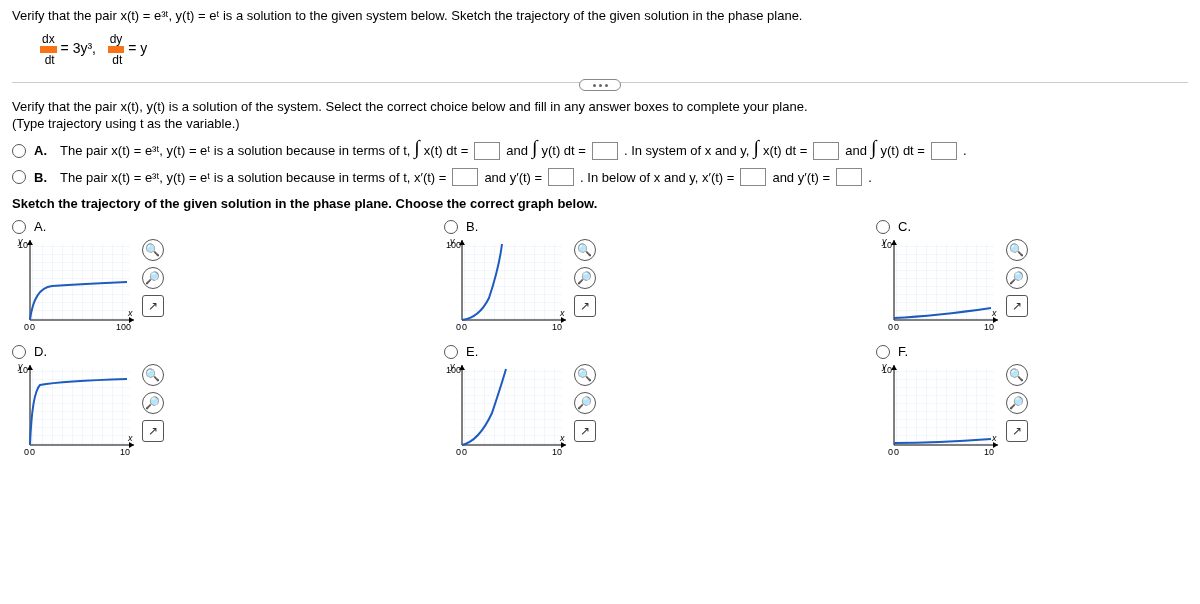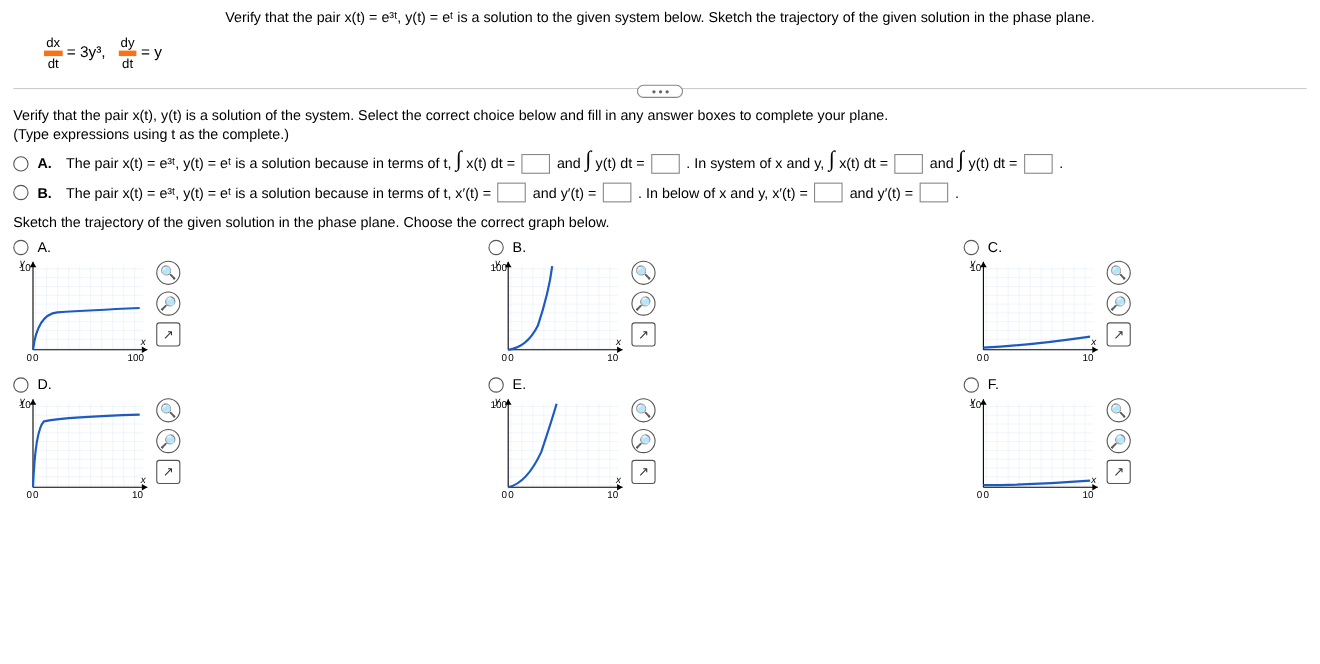--- a/index.html
+++ b/index.html
@@ -12,7 +12,7 @@
     width: 1200px;
     background: #fff;
   }
-  .prompt { margin-bottom: 10px; text-align: center; }
+  .prompt { margin-bottom: 10px; }
   .eq-line { margin: 6px 0 16px 28px; font-size: 14px; }
   .frac {
     display: inline-block;

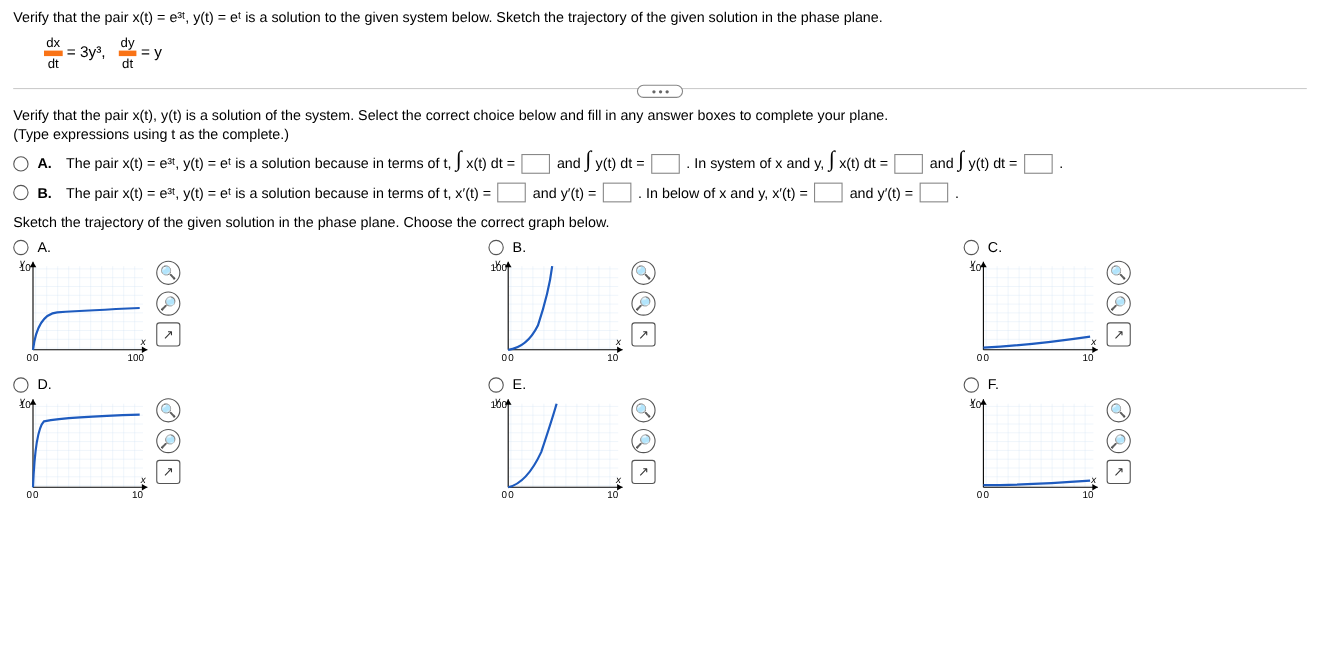--- a/index.html
+++ b/index.html
@@ -16,7 +16,7 @@
   .eq-line { margin: 6px 0 16px 28px; font-size: 14px; }
   .frac {
     display: inline-block;
-    text-align: center;
+    text-align: right;
     vertical-align: middle;
     line-height: 1;
     font-size: 12px;

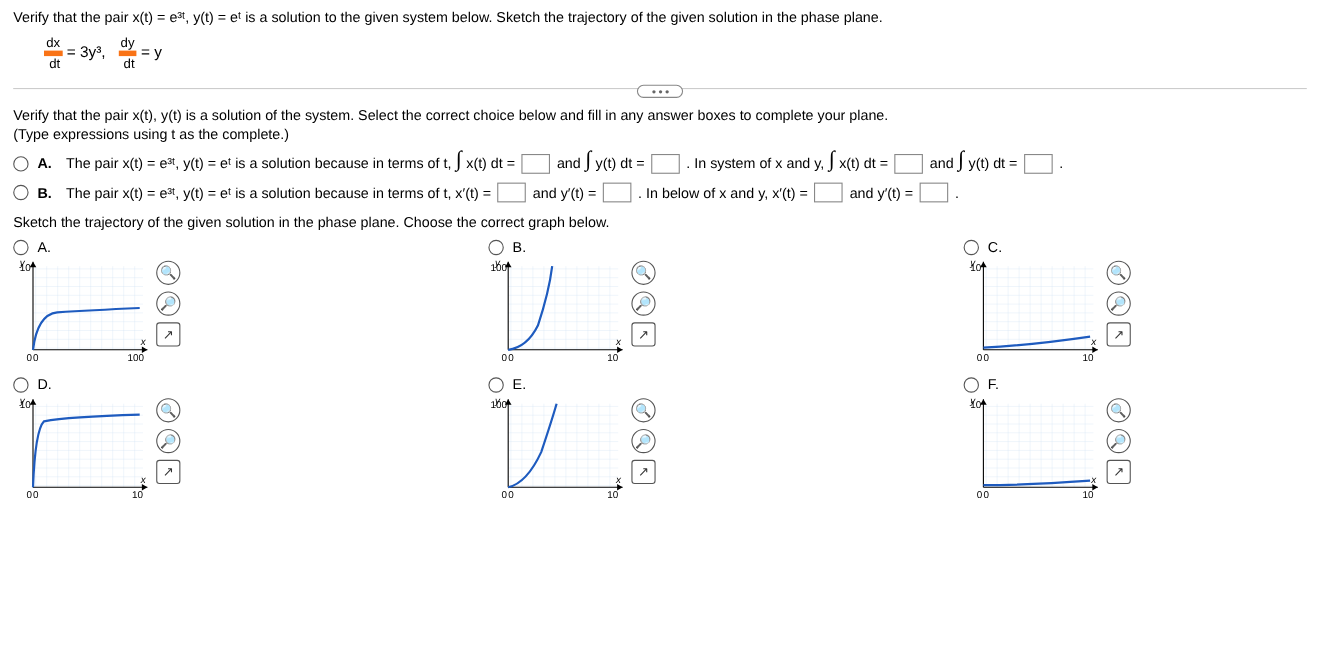--- a/index.html
+++ b/index.html
@@ -22,7 +22,7 @@
     font-size: 12px;
   }
   .frac .num { display: block; padding: 0 2px 1px; }
-  .frac .den { display: block; border-top: 5px solid #f97316; padding: 1px 2px 0; }
+  .frac .den { display: block; border-top: 7px solid #f97316; padding: 1px 2px 0; }
   .integral { font-size: 20px; display: inline-block; vertical-align: middle; position: relative; top: -3px; font-family:'Times New Roman',serif;}
   hr.sep { border: none; border-top: 1px solid #ccc; margin: 8px 0 14px; }
   .more-pill {

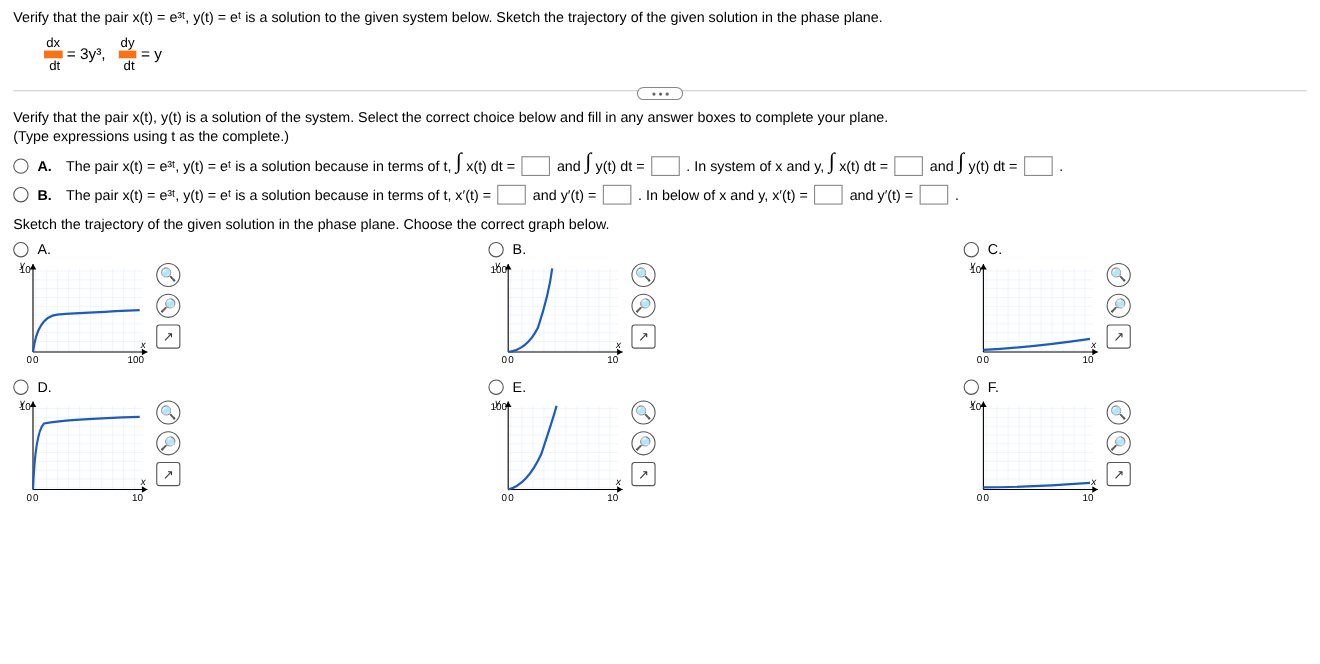--- a/index.html
+++ b/index.html
@@ -127,7 +127,7 @@
   </div>
 
 <div class="instr">Verify that the pair x(t), y(t) is a solution of the system. Select the correct choice below and fill in any answer boxes to complete your plane.</div>
-<div class="note">(Type expressions using t as the complete.)</div>
+<div class="note">(Type trajectory using t as the variable.)</div>
 
 <div class="choice-row">
   <div class="radio"></div>

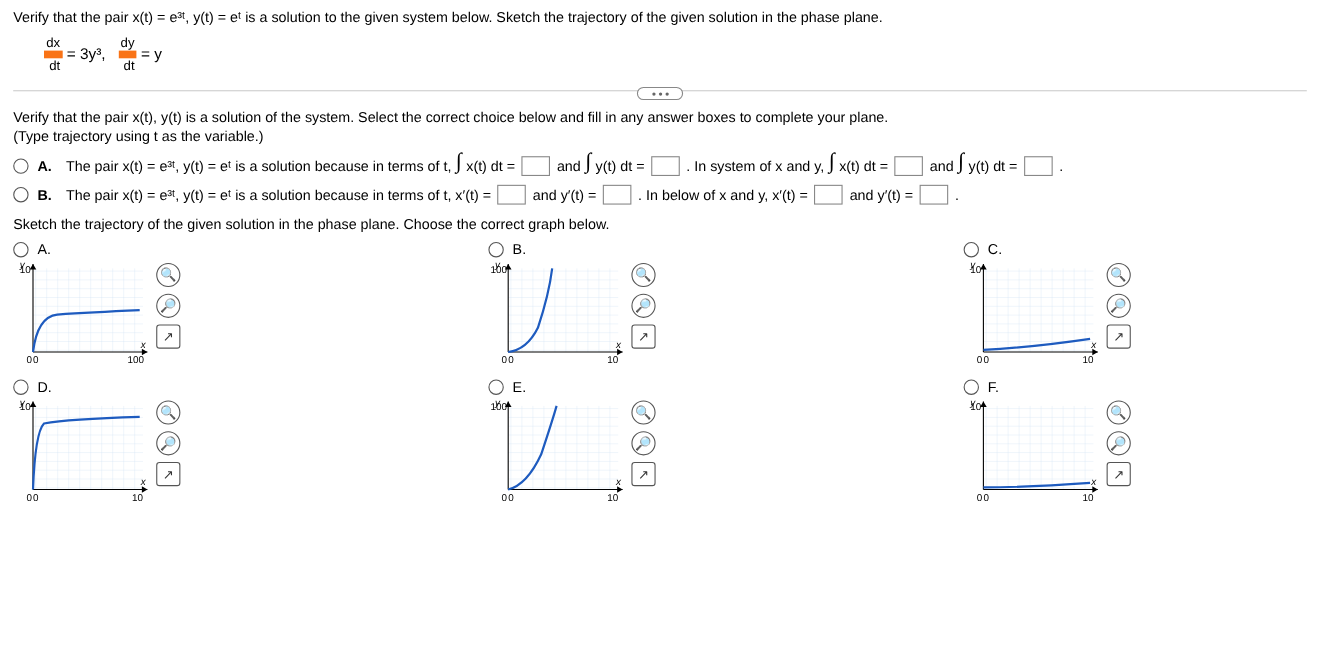--- a/index.html
+++ b/index.html
@@ -71,7 +71,7 @@
     margin: 0 2px;
     cursor: text;
   }
-  .sketch-line { margin: 10px 0 8px; }
+  .sketch-line { margin: 10px 0 8px; font-weight: bold; }
   .graphs-row {
     display: flex;
     gap: 280px;

